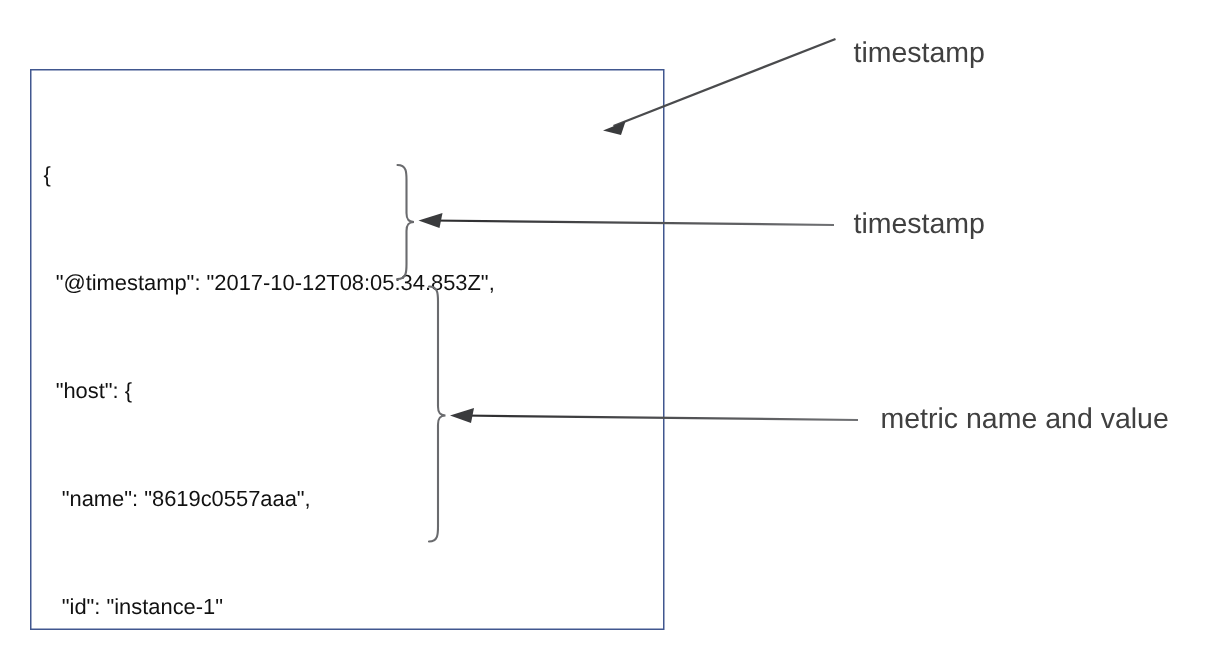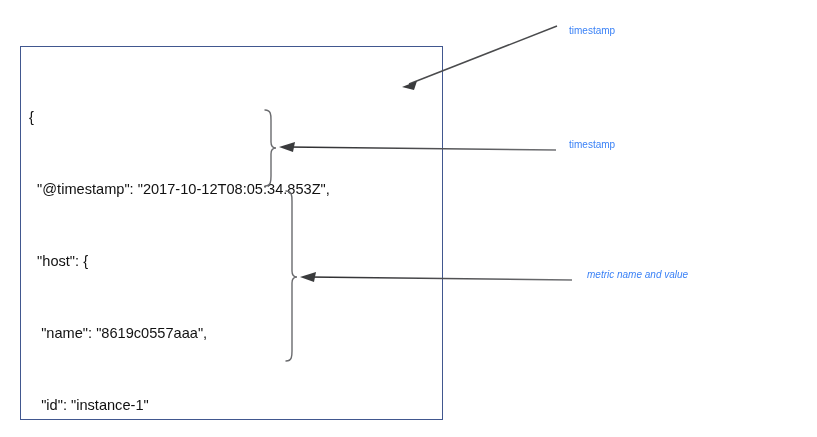--- a/index.html
+++ b/index.html
@@ -49,8 +49,8 @@
   .anno-label {
     position: absolute;
     font-family: "Liberation Sans", sans-serif;
-    font-size: 10px;
-    color: #3b82f6;
+    font-size: 19px;
+    color: #404040;
     white-space: nowrap;
   }
   #label-timestamp { left: 569px; top: 25px; }

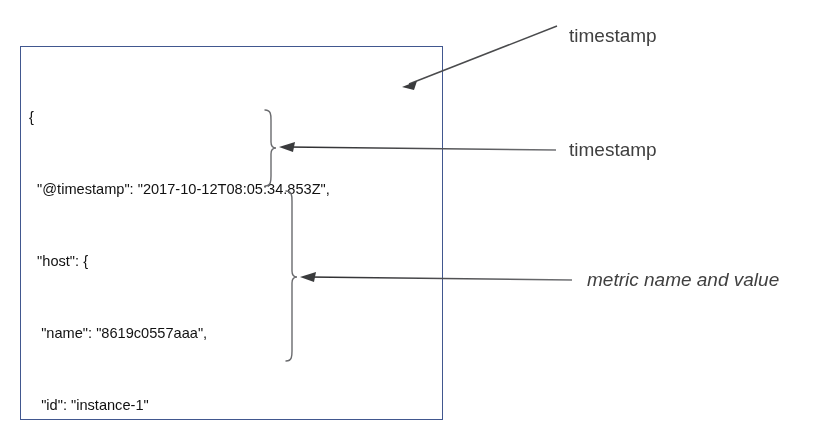--- a/index.html
+++ b/index.html
@@ -55,7 +55,7 @@
   }
   #label-timestamp { left: 569px; top: 25px; }
   #label-dimensions { left: 569px; top: 139px; }
-  #label-metric    { left: 587px; top: 269px; font-style: italic; }
+  #label-metric    { left: 587px; top: 269px; }
 
   
   #overlay {

